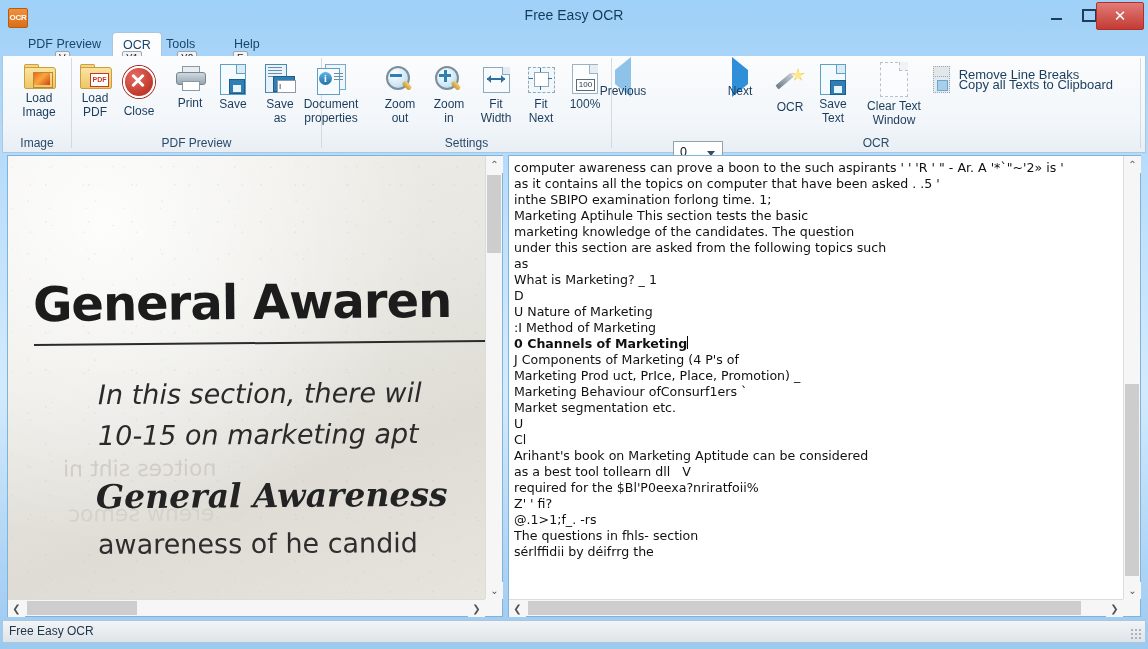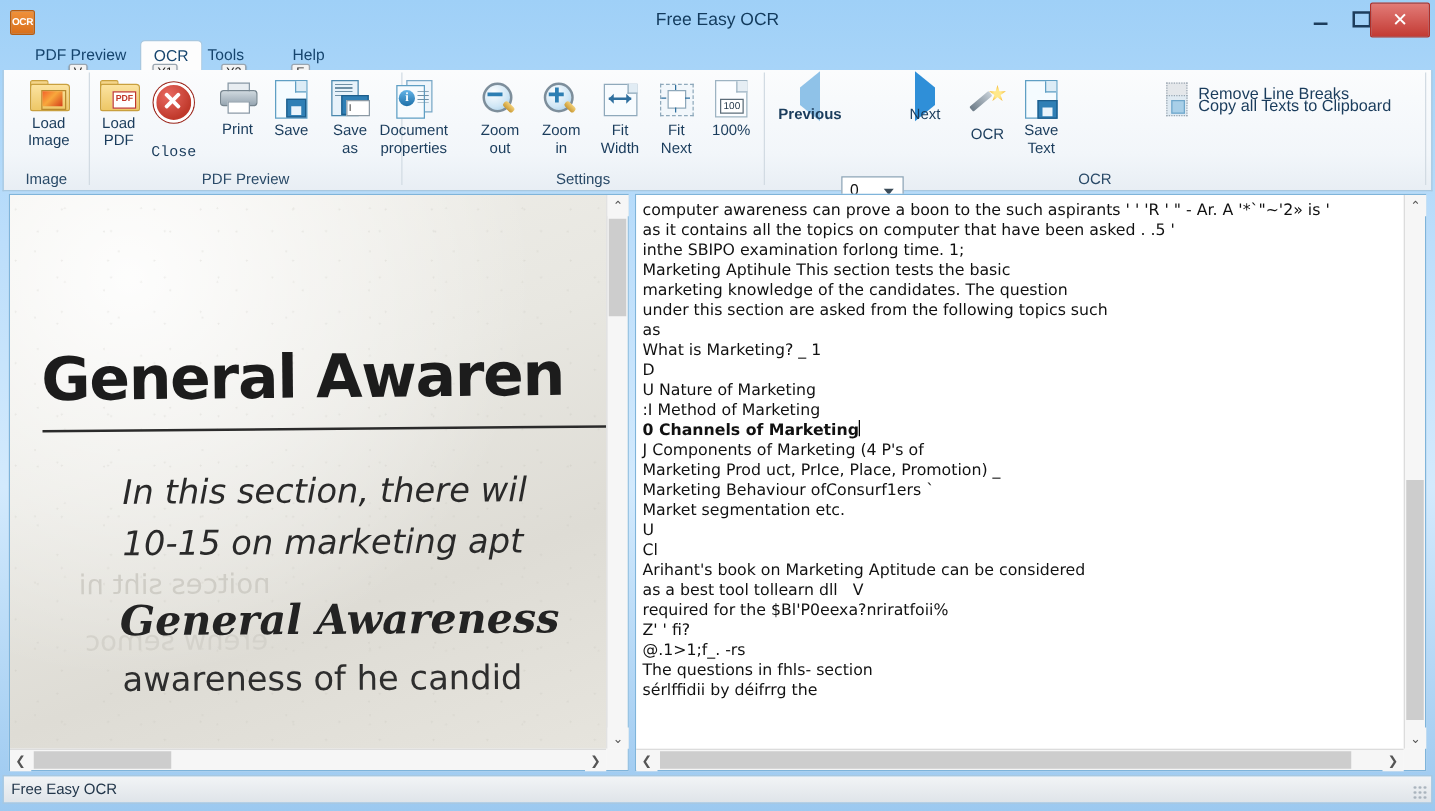--- a/index.html
+++ b/index.html
@@ -445,7 +445,7 @@
       <span class="lbl" style="margin-top:3px;">100%</span>
     </div>
 
-    <div class="btn" style="left:614px;top:14px;width:62px;font-weight:bold;">
+    <div class="btn" style="left:589px;top:14px;width:62px;">
       <span class="tri left"></span>
       <span class="lbl">Previous</span>
     </div>

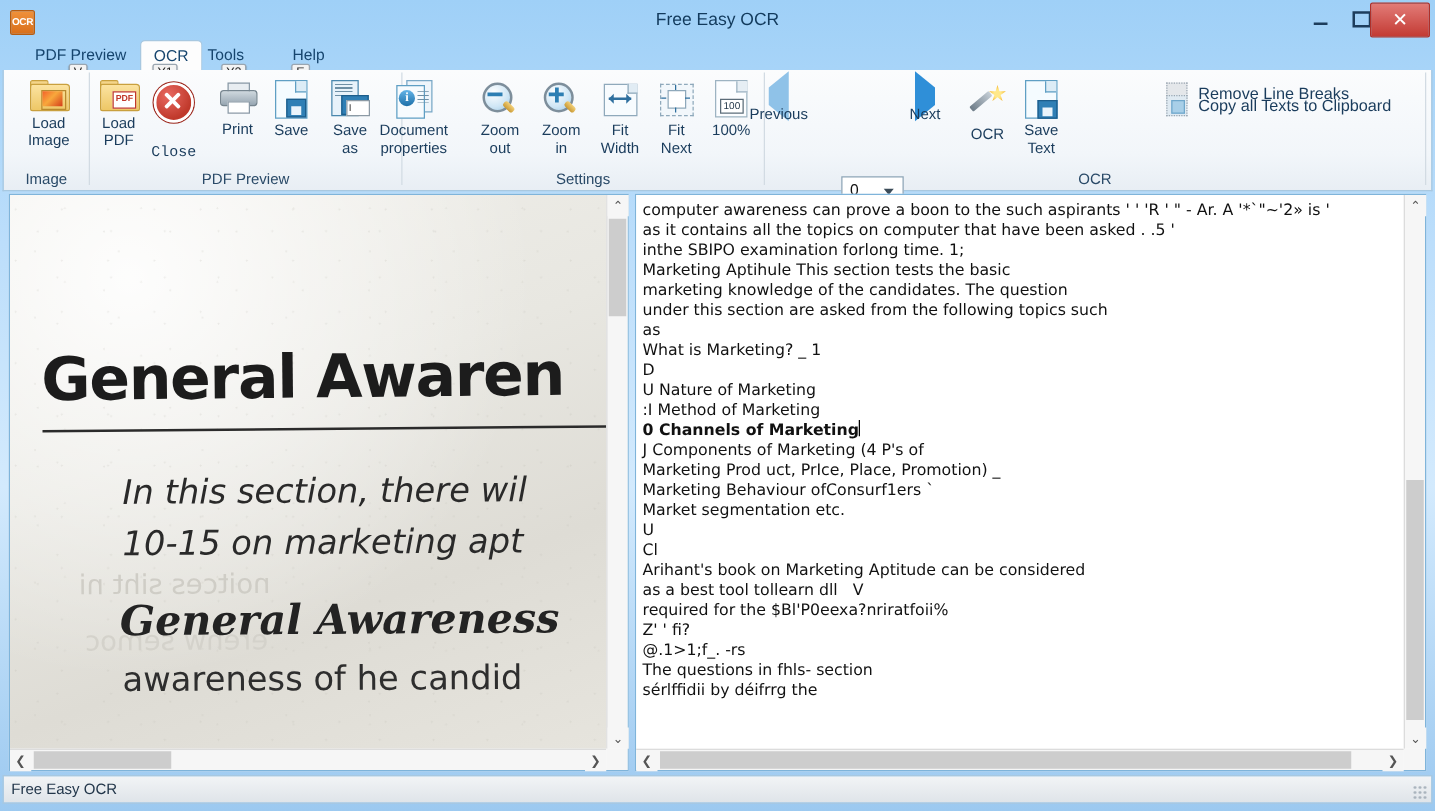--- a/index.html
+++ b/index.html
@@ -349,7 +349,7 @@
 
     <div class="btn" style="left:112px;top:10px;width:48px;">
       <span class="ico stopsign"></span>
-      <span class="lbl" style="margin-top:17px;font-family:Liberation Mono, monospace;">Close</span>
+      <span class="lbl" style="margin-top:6px;">Close</span>
     </div>
 
     <div class="btn" style="left:163px;top:10px;width:48px;">

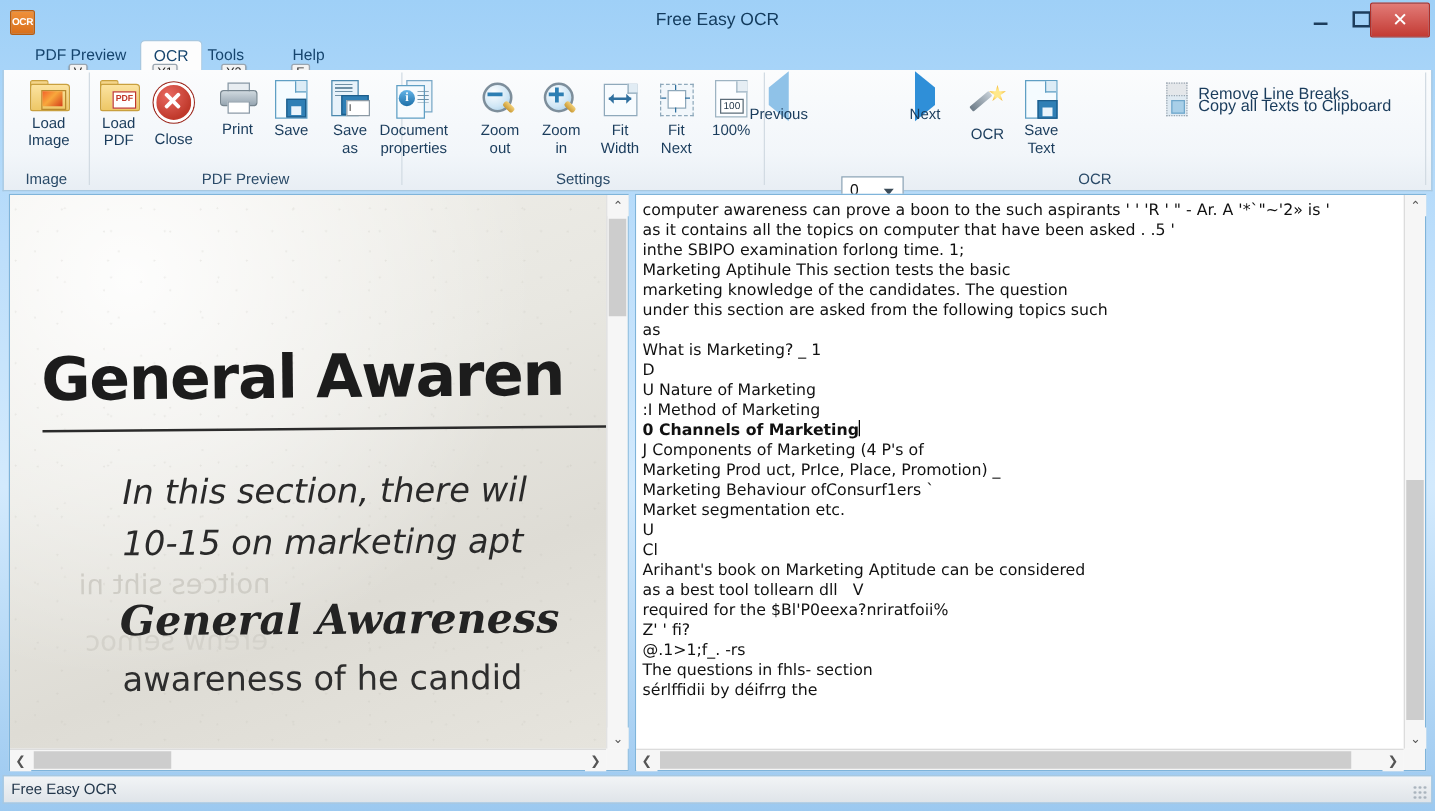--- a/index.html
+++ b/index.html
@@ -478,6 +478,14 @@
       <span class="lbl">Text</span>
     </div>
 
+    <div class="btn" style="left:855px;top:6px;width:72px;">
+      <span class="ico cleartext">
+        <span class="sheet"></span>
+          <span class="fold"></span>
+      </span>
+      <span class="lbl">Clear Text</span>
+      <span class="lbl">Window</span>
+    </div>
 
     <div class="chkrow" style="left:930px;top:10px;">
       <span class="miniico chk"></span>

